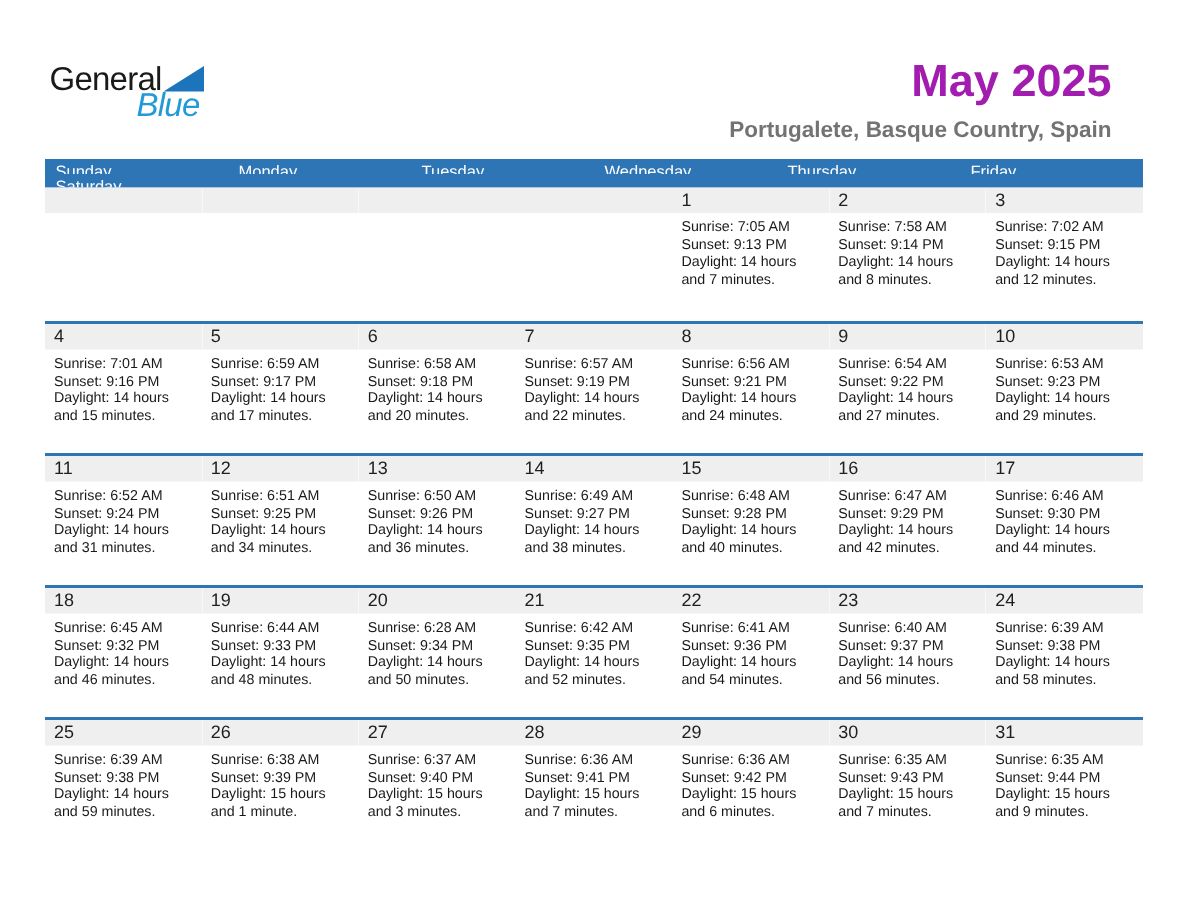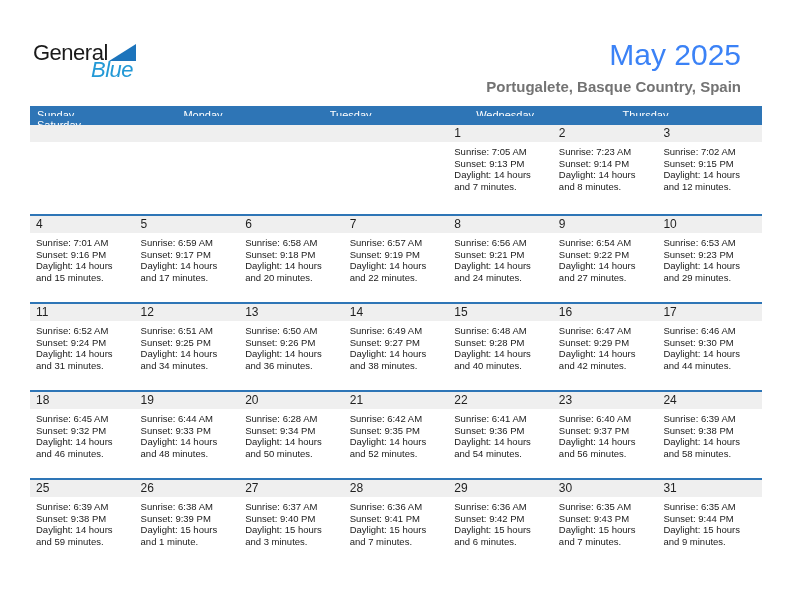--- a/index.html
+++ b/index.html
@@ -17,7 +17,7 @@
   .logo-line2{font-size:22px;color:var(--logo_blue);letter-spacing:-0.5px;
     margin-top:-5px;padding-left:58px;font-style:italic;}
   .month-title{position:absolute;right:30px;top:38px;font-size:30px;line-height:1.1;
-    text-align:right;color:#3b82f6;}
+    text-align:right;color:#a21caf;font-weight:bold;}
   .location{position:absolute;right:30px;top:78px;font-size:15px;font-weight:bold;
     text-align:right;color:#737373;}
   

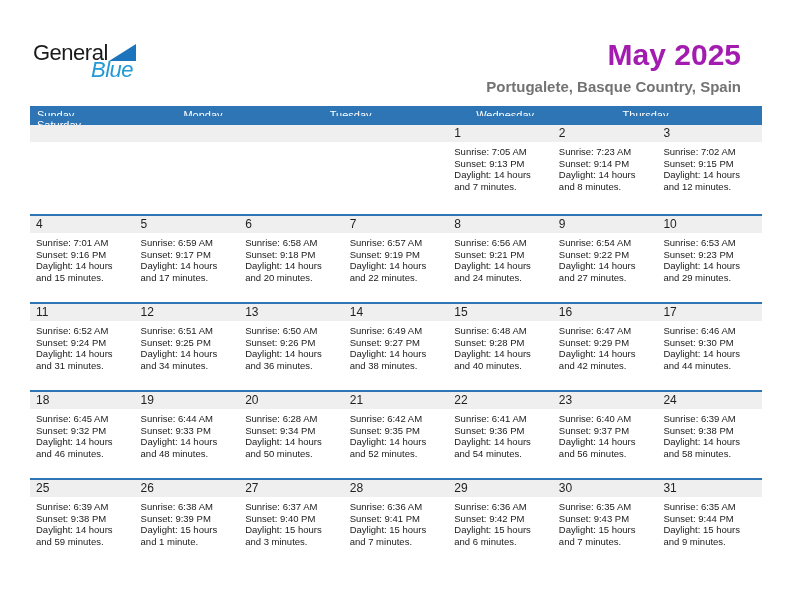--- a/index.html
+++ b/index.html
@@ -22,7 +22,7 @@
     text-align:right;color:#737373;}
   
   .calendar{position:absolute;left:30px;top:106px;width:732px;}
-  .weekday-row{display:grid;grid-template-columns:repeat(5,1fr);
+  .weekday-row{display:grid;grid-template-columns:repeat(6,1fr);
     background:var(--header_bg);height:19px;}
   .weekday{color:#ffffff;font-size:11px;line-height:19px;padding-left:7px;
     overflow:hidden;white-space:nowrap;}

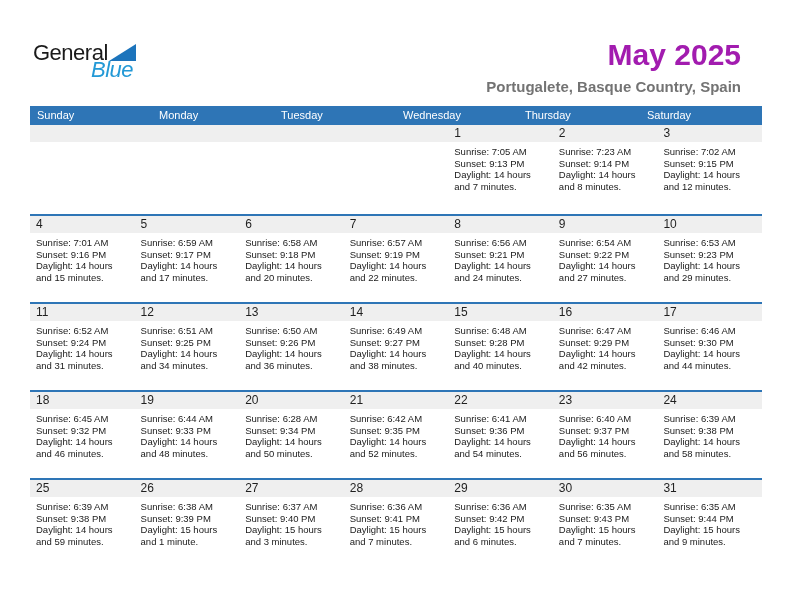--- a/index.html
+++ b/index.html
@@ -55,6 +55,7 @@
       <div class="weekday">Tuesday</div>
       <div class="weekday">Wednesday</div>
       <div class="weekday">Thursday</div>
+      <div class="weekday">Friday</div>
       <div class="weekday">Saturday</div>
     </div>
   <div id="weeksBox">

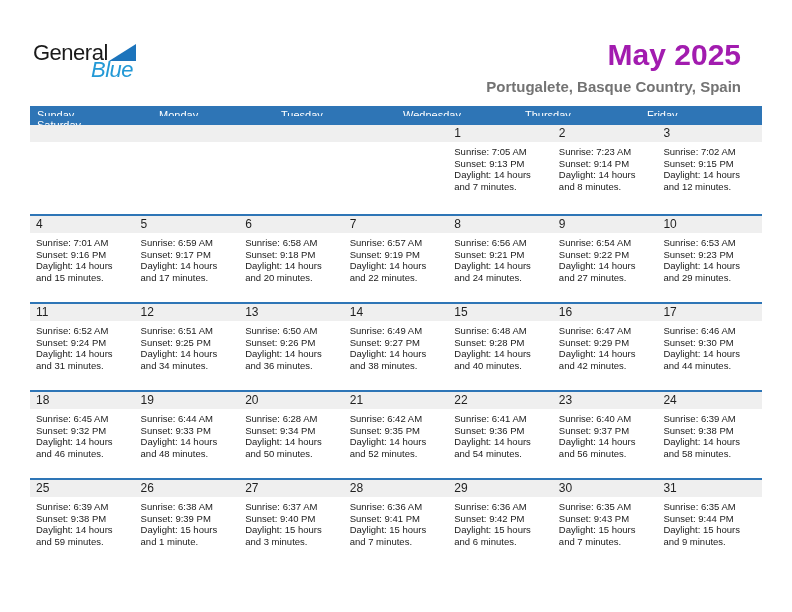--- a/index.html
+++ b/index.html
@@ -81,7 +81,7 @@
         </div>
         <div class="day-cell">
           <div class="day-num">2</div>
-          <div class="cell-line">Sunrise: 7:23 AM</div>
+          <div class="cell-line">Sunrise: 7:58 AM</div>
           <div class="cell-line">Sunset: 9:14 PM</div>
           <div class="cell-line">Daylight: 14 hours</div>
           <div class="cell-line">and 8 minutes.</div>

